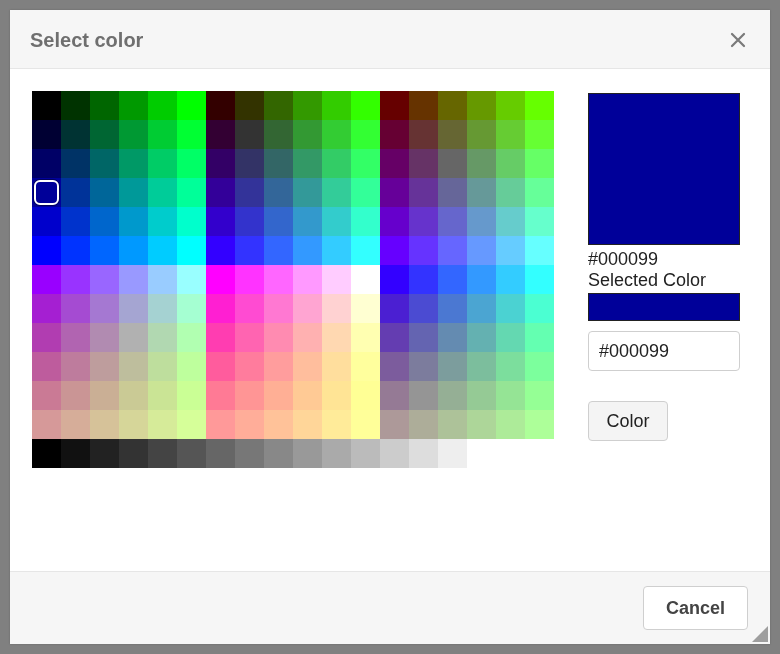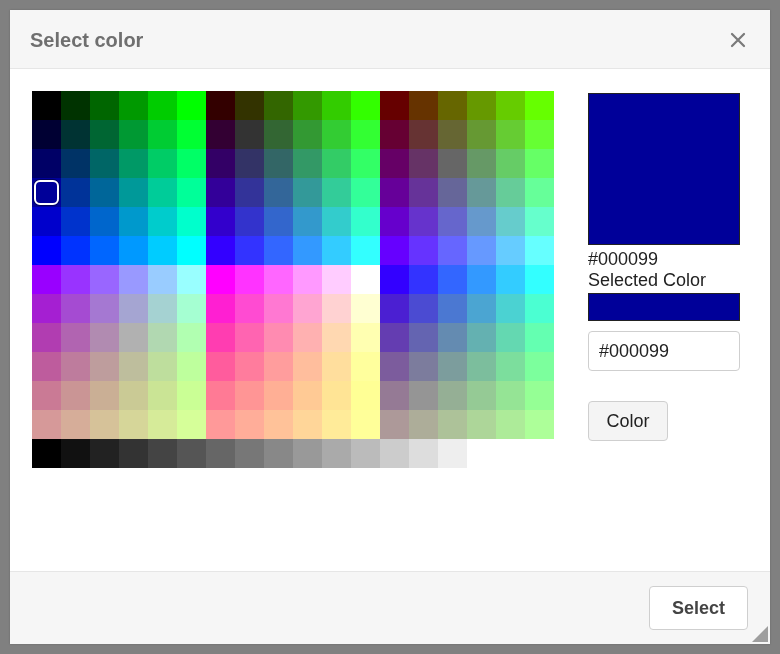--- a/index.html
+++ b/index.html
@@ -427,7 +427,7 @@
   </div>
 
   <div class="dialog-footer">
-    <button class="cancel-btn">Select</button>
+    <button class="cancel-btn">Cancel</button>
     <svg class="resize-grip" viewBox="0 0 16 16">
       <path d="M16 0 L0 16 L16 16 Z" fill="currentColor"></path>
     </svg>

